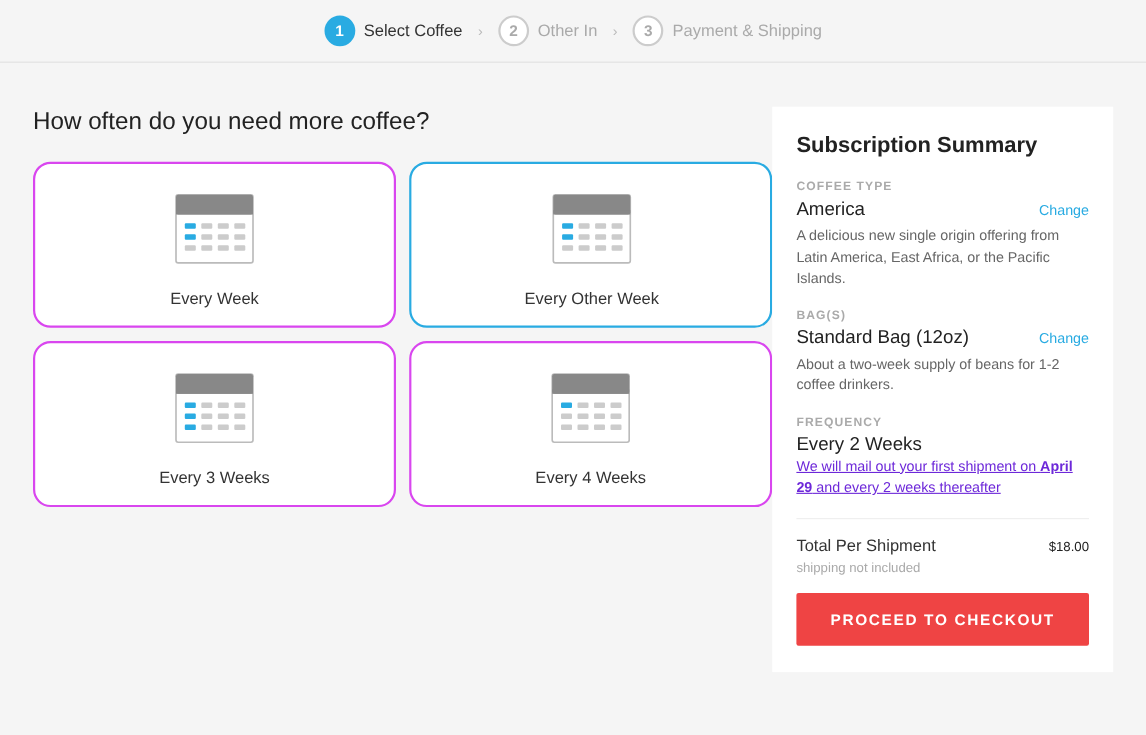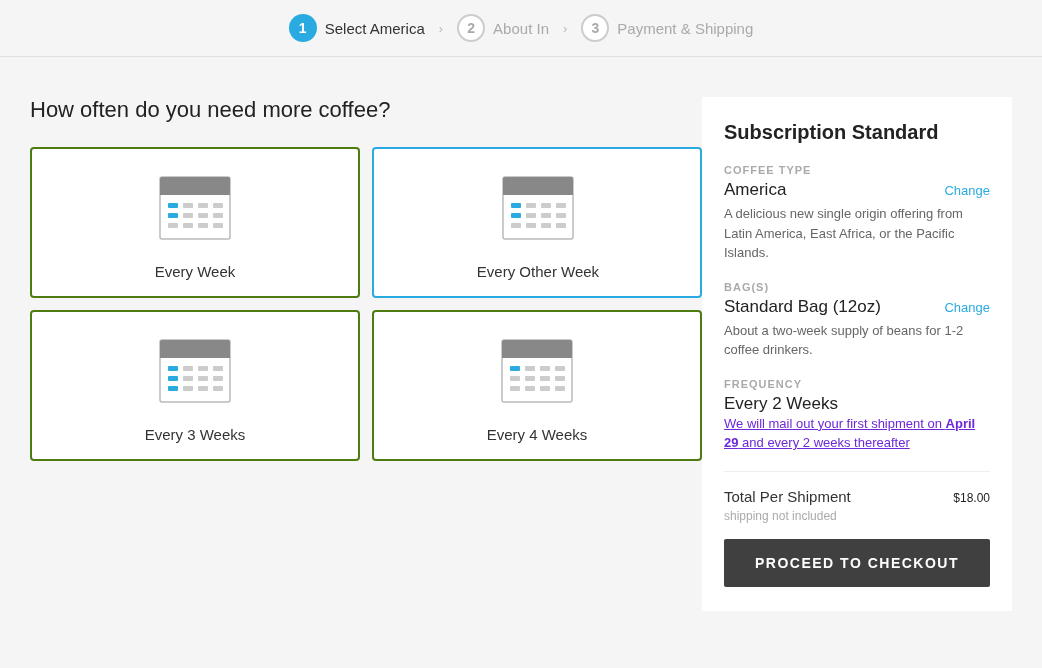--- a/index.html
+++ b/index.html
@@ -168,7 +168,7 @@
 <div class="stepper-bar">
   <div class="step">
     <div class="step-circle active">1</div>
-    <span class="step-label">Select America</span>
+    <span class="step-label">Select Coffee</span>
   </div>
   <span class="step-chevron">›</span>
   <div class="step">

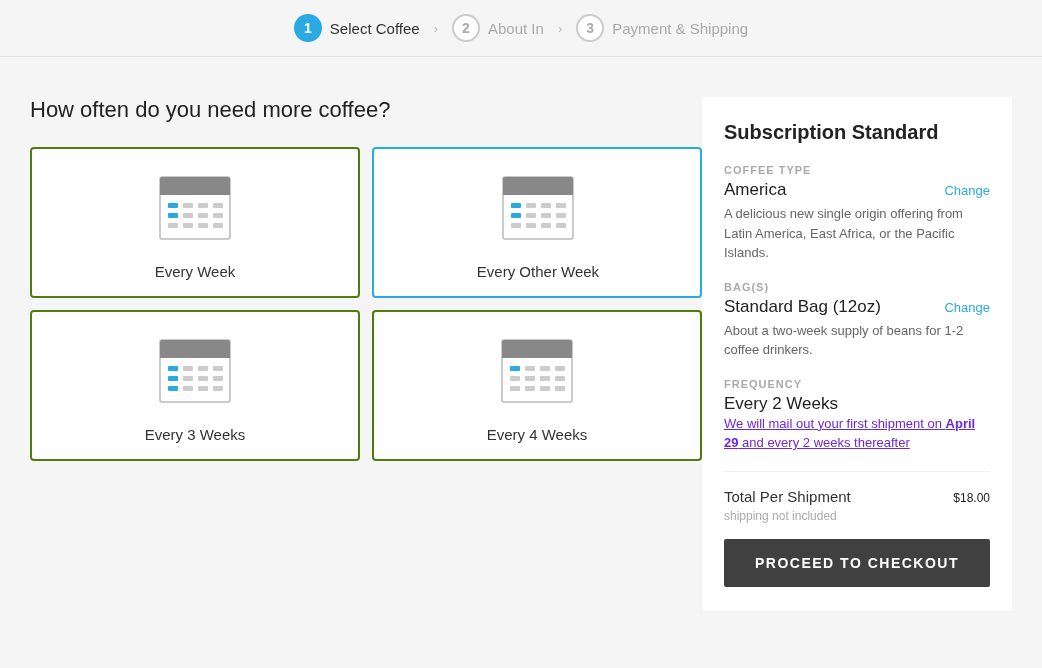--- a/index.html
+++ b/index.html
@@ -173,7 +173,7 @@
   <span class="step-chevron">›</span>
   <div class="step">
     <div class="step-circle inactive">2</div>
-    <span class="step-label inactive">About In</span>
+    <span class="step-label inactive">Other In</span>
   </div>
   <span class="step-chevron">›</span>
   <div class="step">

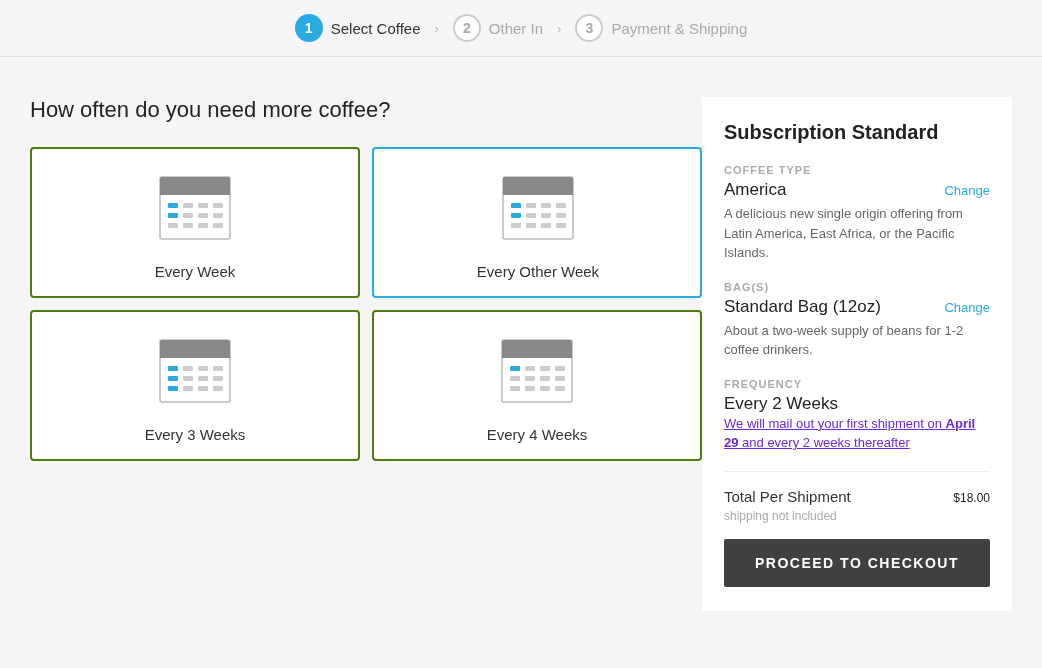--- a/index.html
+++ b/index.html
@@ -278,7 +278,7 @@
 
   <div class="right-panel">
     <div class="summary-box">
-      <h3 class="summary-title">Subscription Standard</h3>
+      <h3 class="summary-title">Subscription Summary</h3>
 
       
       <div class="summary-section">

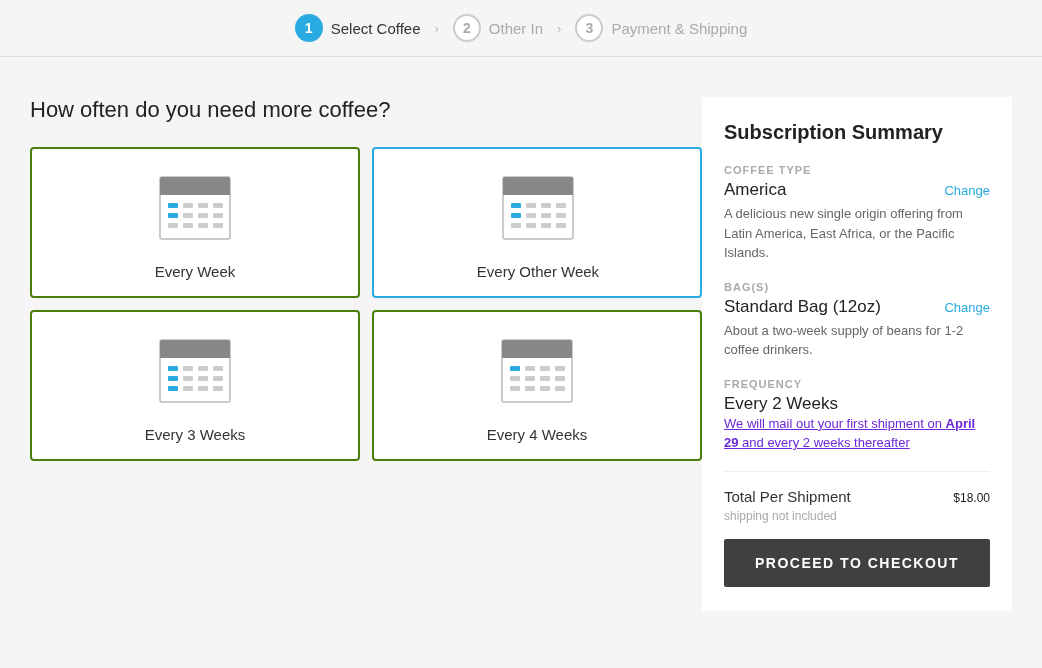--- a/index.html
+++ b/index.html
@@ -59,8 +59,8 @@
     }
     .freq-card {
       background: #fff;
-      border: 2px solid #4d7c0f;
-      border-radius: 4px;
+      border: 2px solid #d946ef;
+      border-radius: 16px;
       display: flex;
       flex-direction: column;
       align-items: center;

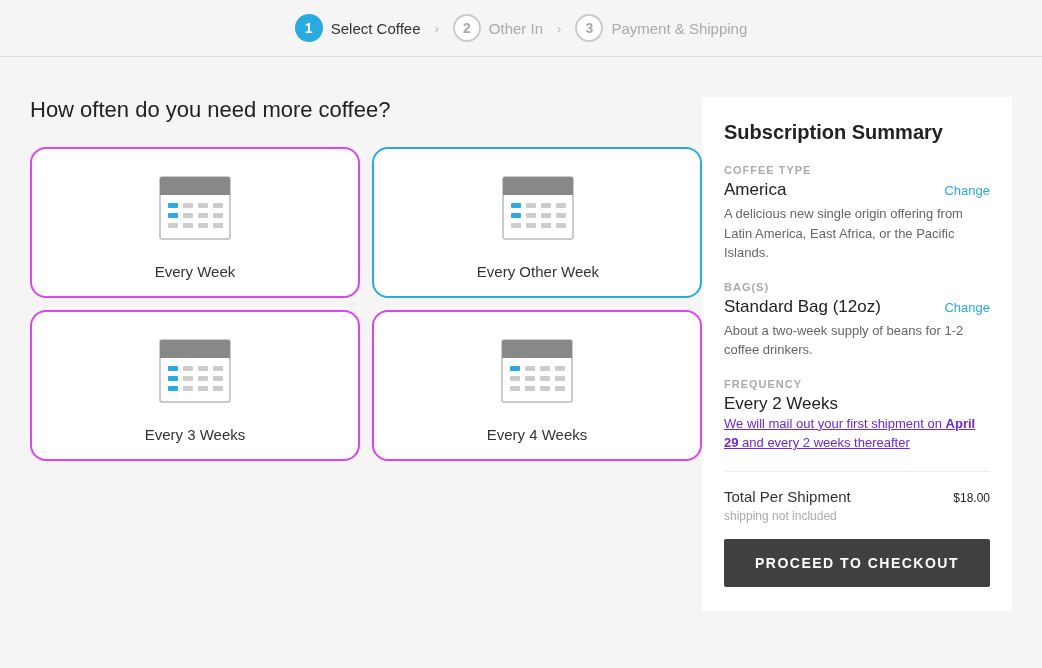--- a/index.html
+++ b/index.html
@@ -143,7 +143,7 @@
     .shipping-note { font-size: 12px; color: #aaa; margin-bottom: 16px; }
     .checkout-btn {
       width: 100%;
-      background: #404040;
+      background: #ef4444;
       color: #fff;
       border: none;
       padding: 16px;

